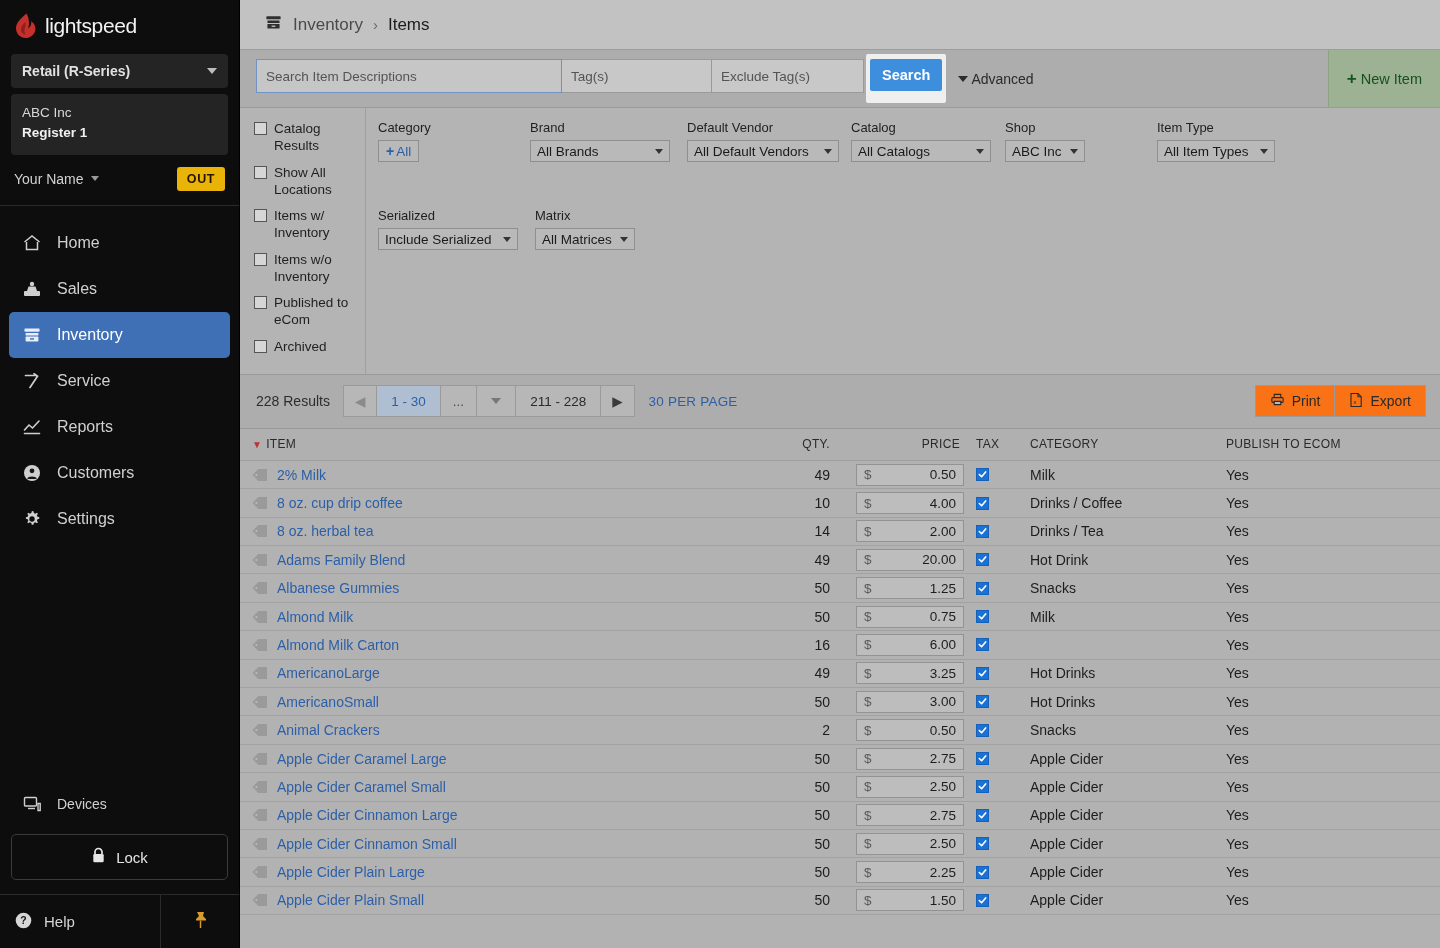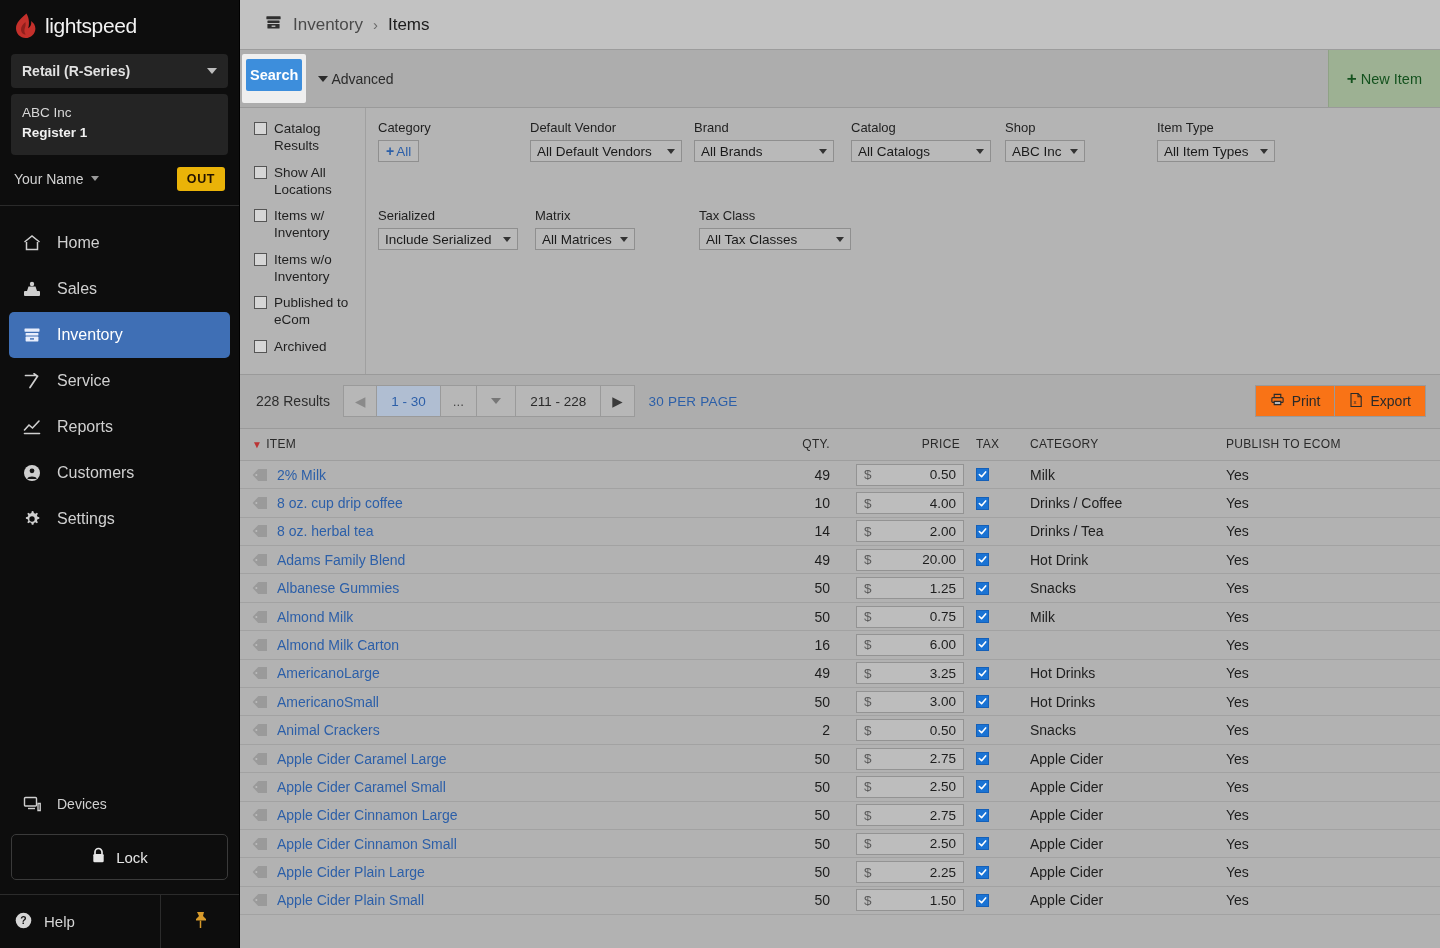--- a/index.html
+++ b/index.html
@@ -375,6 +375,11 @@
     </div>
 
     <div class="searchbar">
+      <div class="sb-pad">
+        <div class="inp inp-desc focused" style="color:#545454">Search Item Descriptions</div>
+        <div class="inp inp-tag" style="color:#545454">Tag(s)</div>
+        <div class="inp inp-ex" style="color:#545454">Exclude Tag(s)</div>
+      </div>
       <div class="search-btn-wrap">
         <button class="search-btn">Search</button>
       </div>

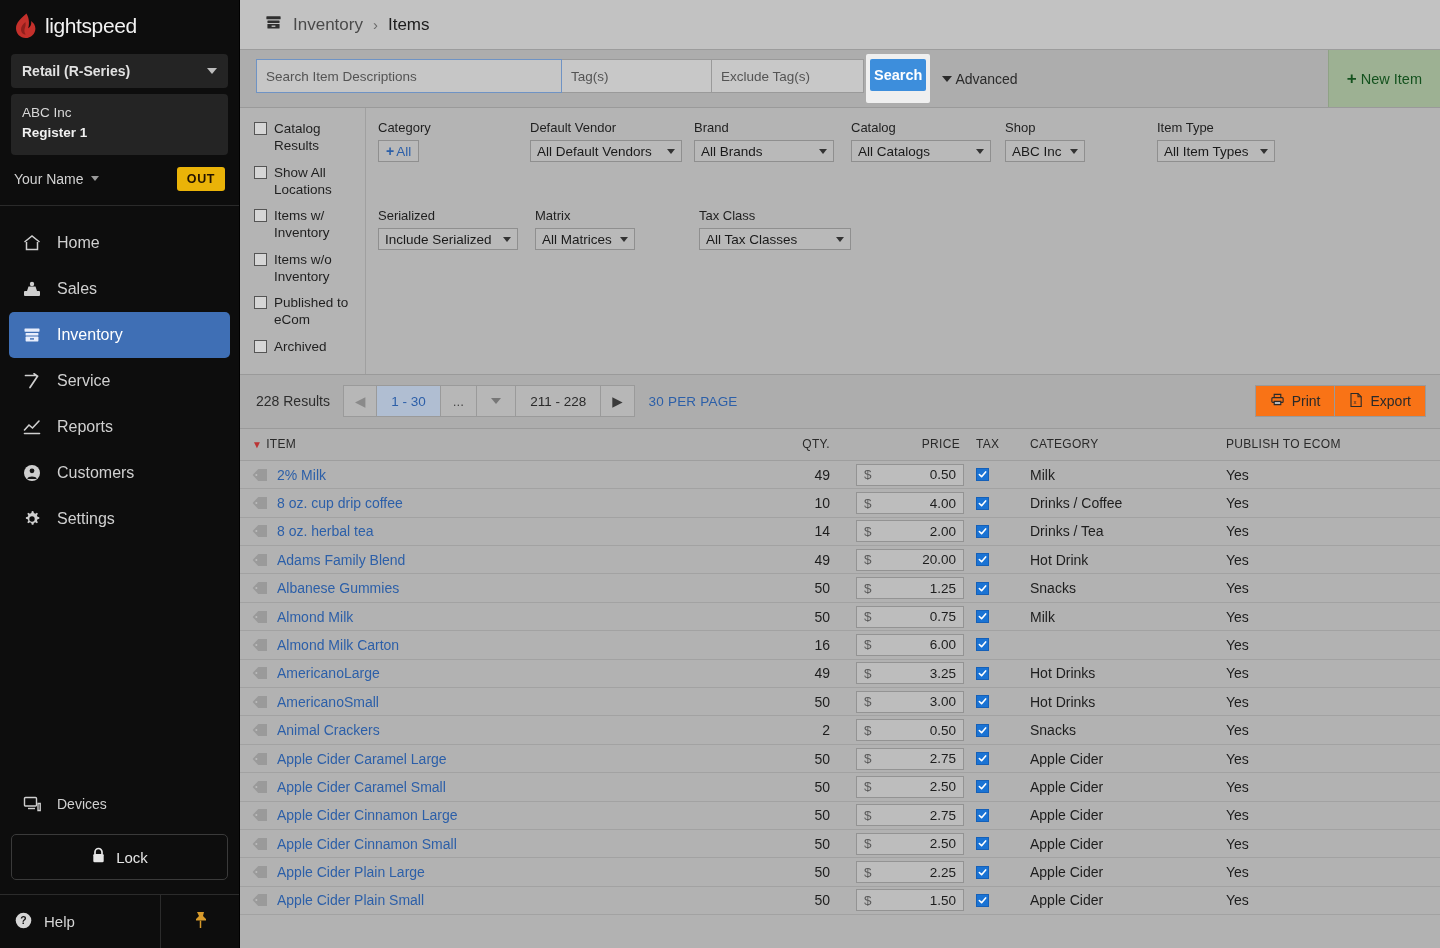--- a/index.html
+++ b/index.html
@@ -98,7 +98,7 @@
   .search-btn-wrap { padding: 5px 4px 5px 4px; background:#efefef; margin:4px 0 4px 2px; border-radius:2px; }
   .search-btn {
     background: #3d8edc; color: #fff; font-size: 14.5px; font-weight: 600;
-    height: 32px; padding: 0 4px; display:flex; align-items:center;
+    height: 32px; padding: 0 12px; display:flex; align-items:center;
     border: none; border-radius: 2px; cursor: pointer;
     font-family: "Liberation Sans", sans-serif;
   }

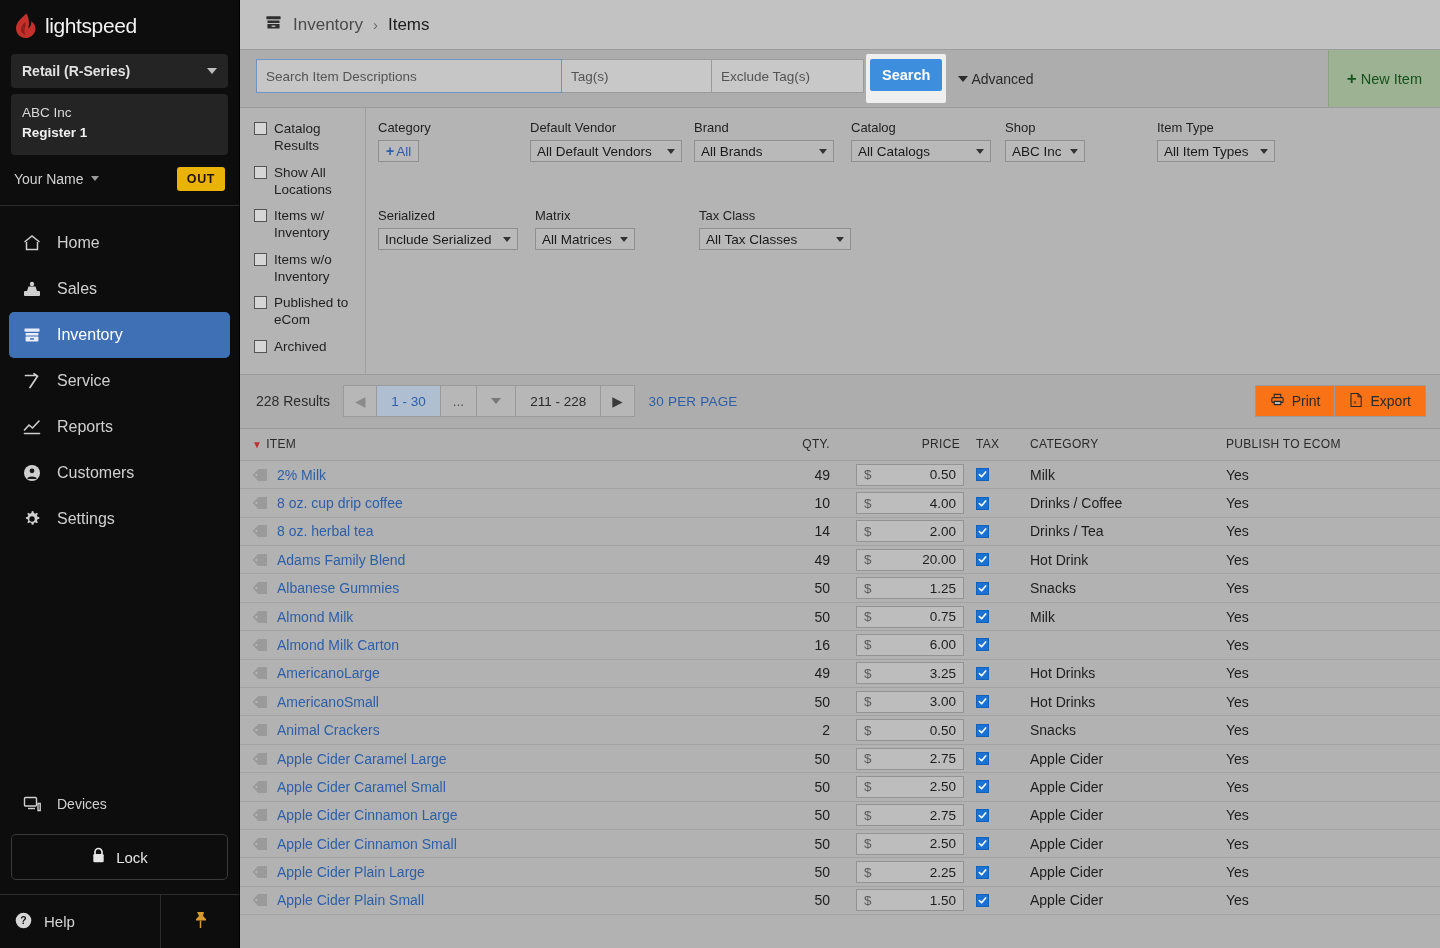--- a/index.html
+++ b/index.html
@@ -430,17 +430,17 @@
               <span>All</span>
             </span>
           </div>
+          <div class="fgrp" style="width:157px">
+            <div class="flabel">Brand</div>
+            <div class="fsel" style="width:140px">
+              <span>All Brands</span>
+              <span class="cv"></span>
+            </div>
+          </div>
           <div class="fgrp" style="width:164px">
             <div class="flabel">Default Vendor</div>
             <div class="fsel" style="width:152px">
               <span>All Default Vendors</span>
-              <span class="cv"></span>
-            </div>
-          </div>
-          <div class="fgrp" style="width:157px">
-            <div class="flabel">Brand</div>
-            <div class="fsel" style="width:140px">
-              <span>All Brands</span>
               <span class="cv"></span>
             </div>
           </div>

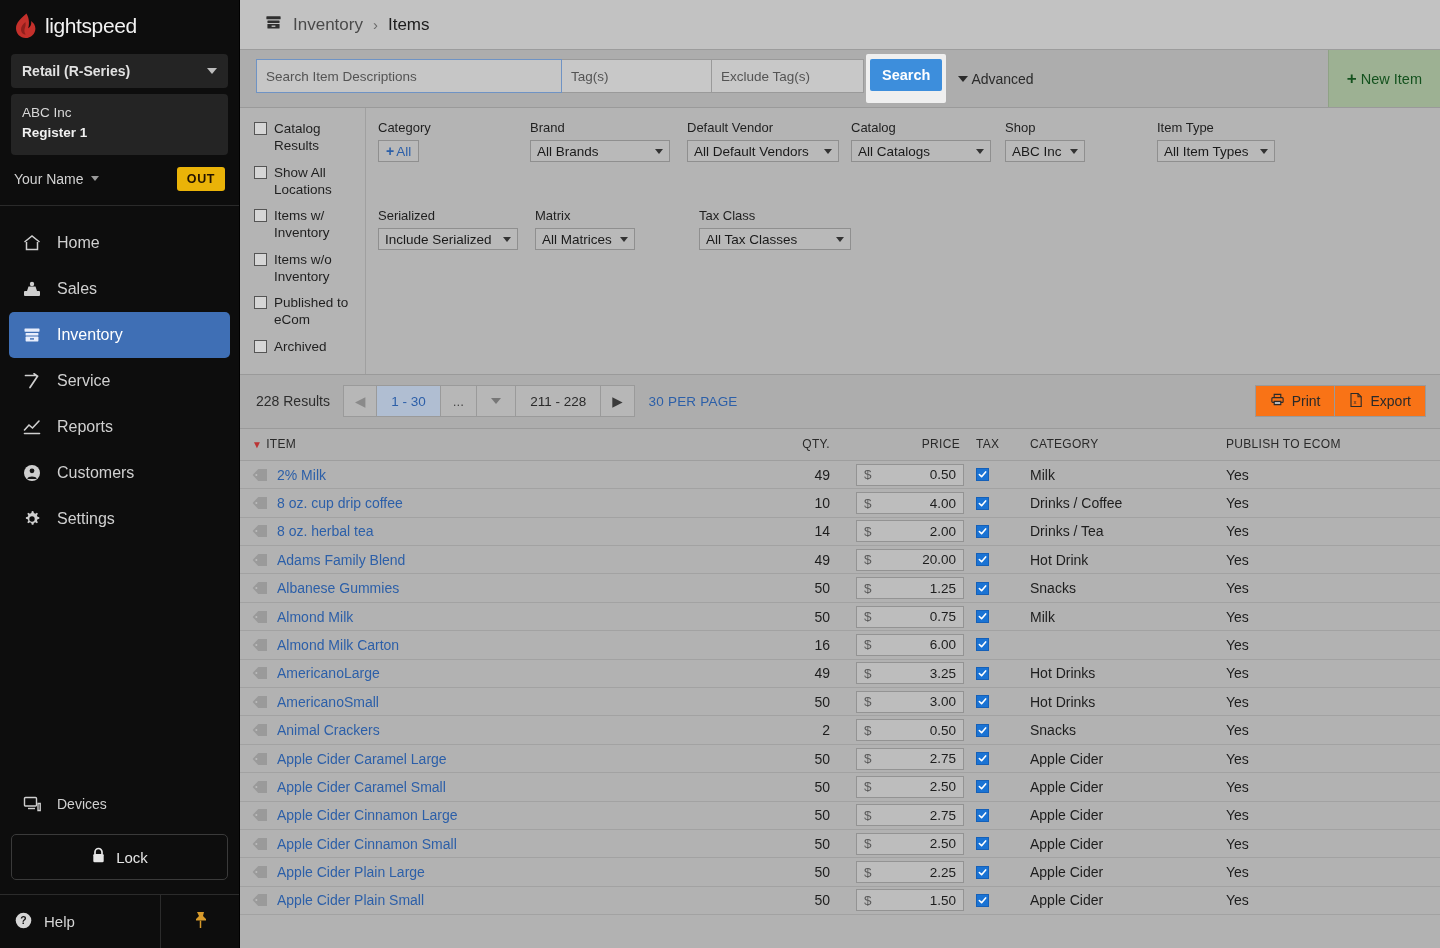--- a/index.html
+++ b/index.html
@@ -482,13 +482,6 @@
               <span class="cv"></span>
             </div>
           </div>
-          <div class="fgrp">
-            <div class="flabel">Tax Class</div>
-            <div class="fsel" style="width:152px">
-              <span>All Tax Classes</span>
-              <span class="cv"></span>
-            </div>
-          </div>
         </div>
       </div>
     </div>

